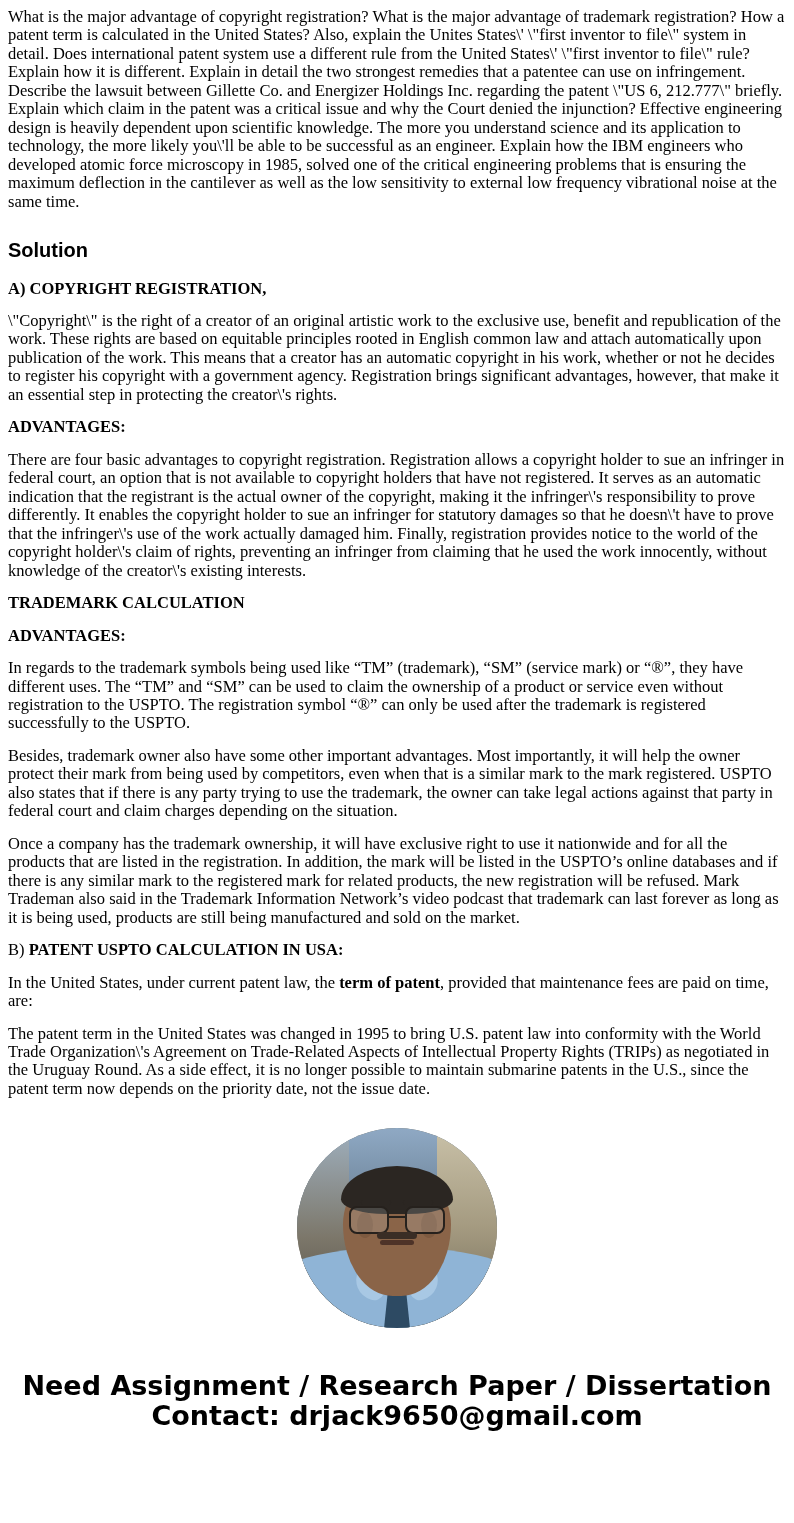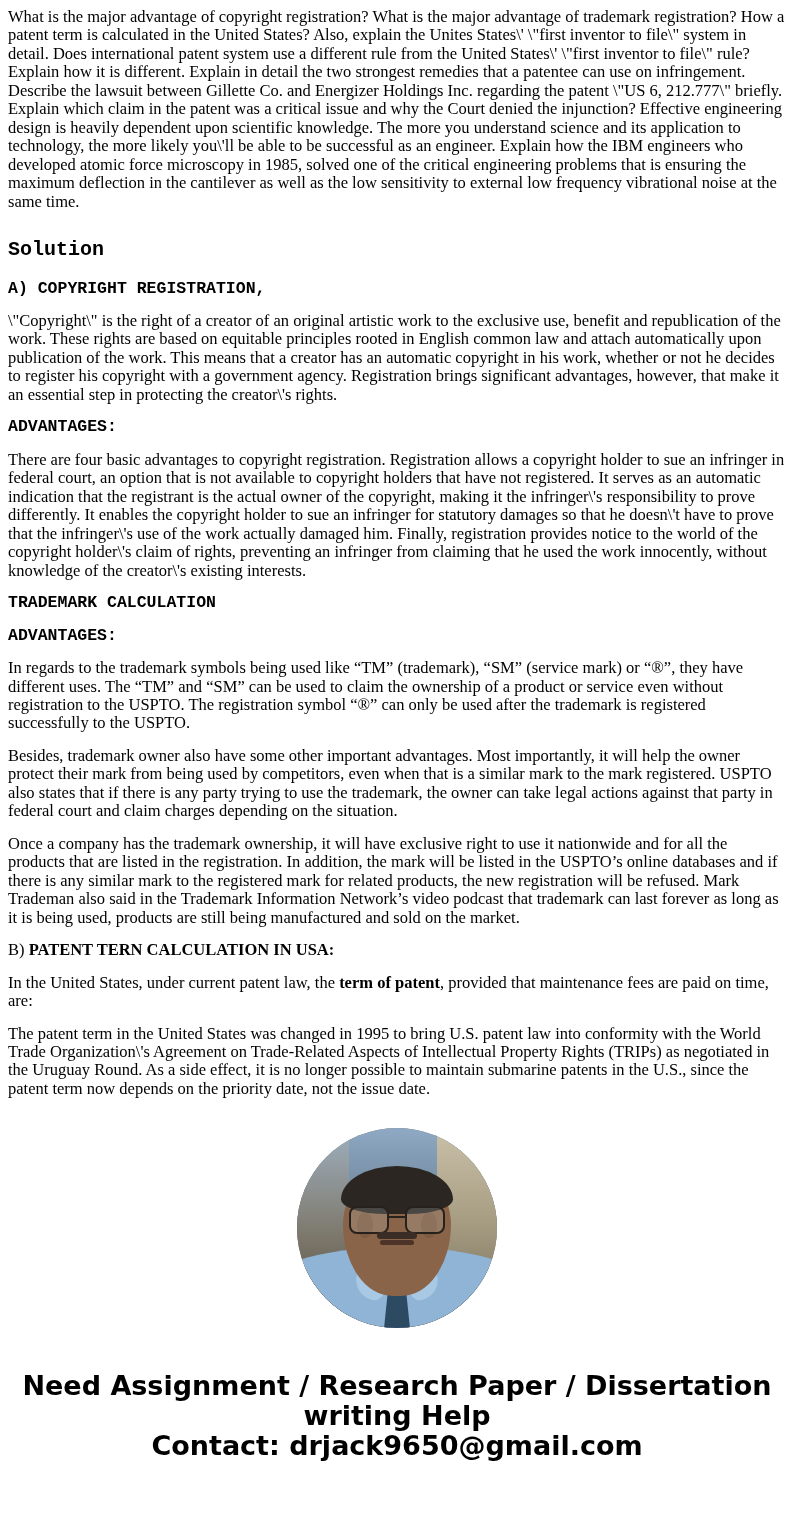--- a/index.html
+++ b/index.html
@@ -27,7 +27,7 @@
     margin-bottom: 28px;
   }
   h2.solution {
-    font-family: Liberation Mono, monospace;
+    font-family: Liberation Sans, sans-serif;
     font-size: 20px;
     font-weight: bold;
     margin: 0 0 18px 0;

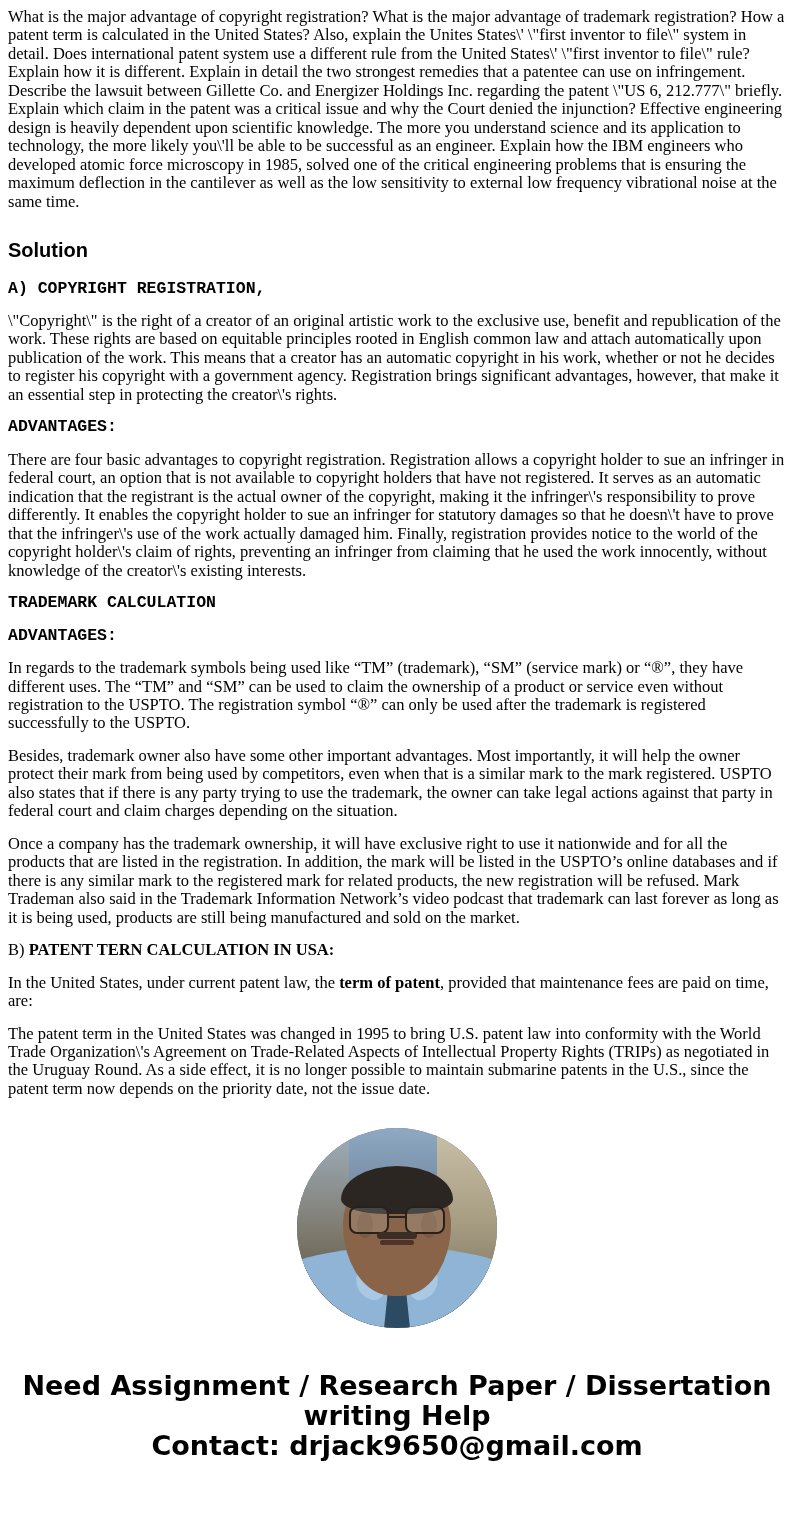--- a/index.html
+++ b/index.html
@@ -34,7 +34,6 @@
   }
   p.bold {
     font-weight: bold;
-    font-family: Liberation Mono, monospace;
   }
   .b {
     font-weight: bold;

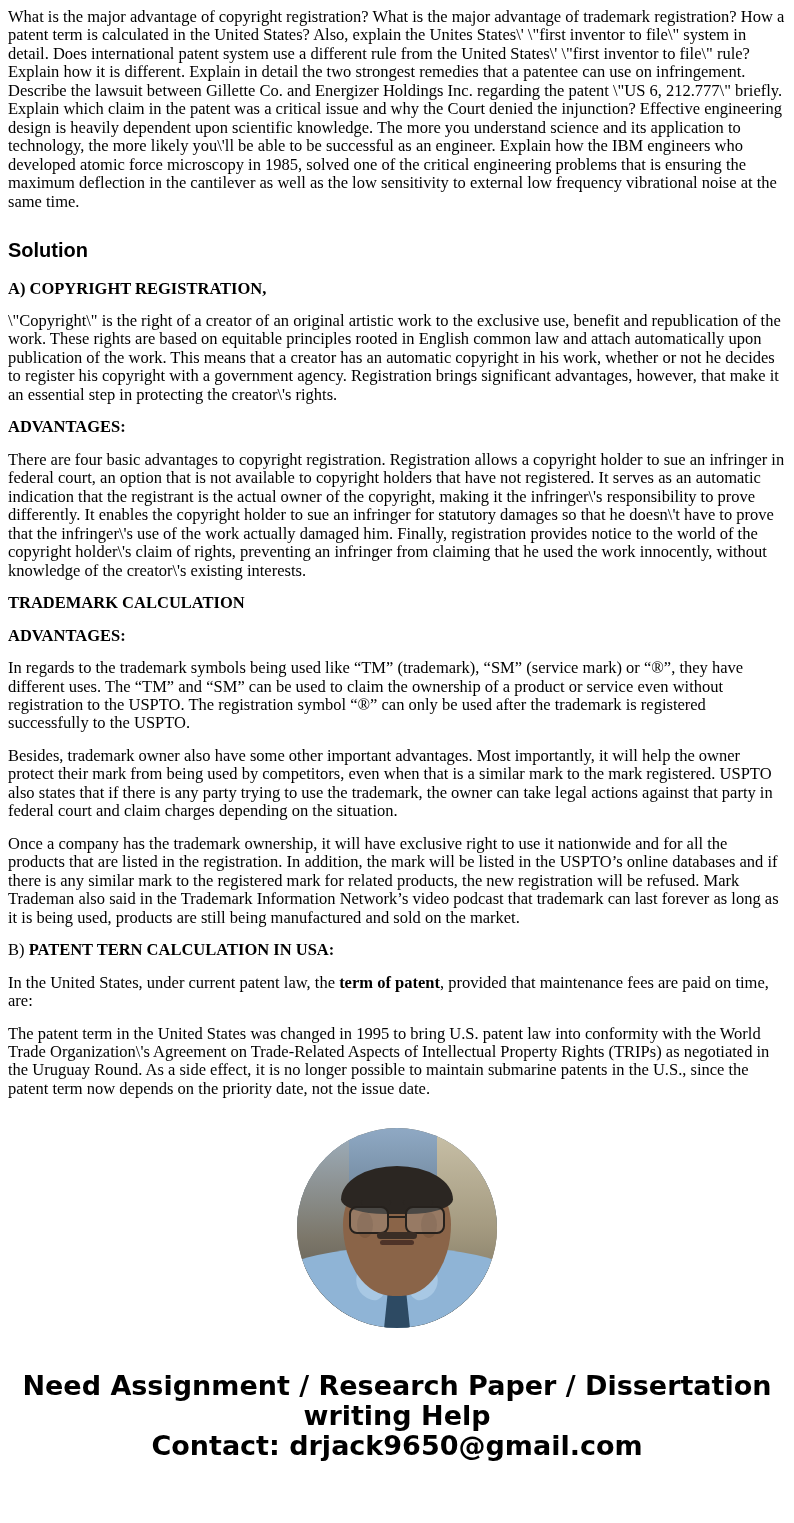--- a/index.html
+++ b/index.html
@@ -253,7 +253,7 @@
 
   <p>Once a company has the trademark ownership, it will have exclusive right to use it nationwide and for all the products that are listed in the registration. In addition, the mark will be listed in the USPTO’s online databases and if there is any similar mark to the registered mark for related products, the new registration will be refused. Mark Trademan also said in the Trademark Information Network’s video podcast that trademark can last forever as long as it is being used, products are still being manufactured and sold on the market.</p>
 
-  <p><span>B) </span><span class="b">PATENT TERN CALCULATION IN USA:</span></p>
+  <p><span>B) </span><span class="b">PATENT USPTO CALCULATION IN USA:</span></p>
 
   <p><span>In the United States, under current patent law, the </span><span class="b">term of patent</span><span>, provided that maintenance fees are paid on time, are:</span></p>
 

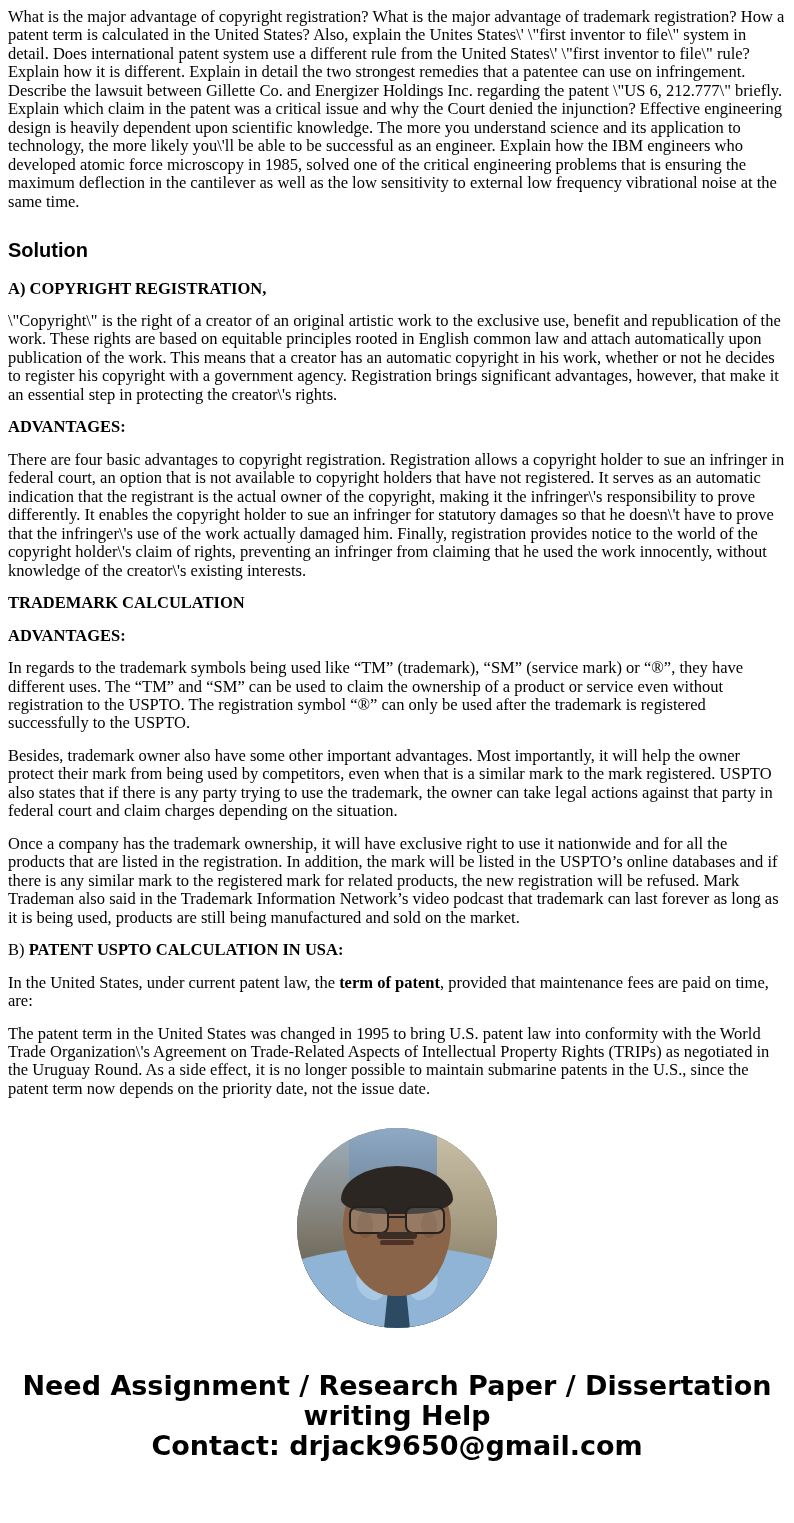--- a/index.html
+++ b/index.html
@@ -289,7 +289,6 @@
 
   <div class="footer">
     <span class="line">Need Assignment / Research Paper / Dissertation</span>
-    <span class="line">writing Help</span>
     <span class="line">Contact: drjack9650@gmail.com</span>
   </div>
 

